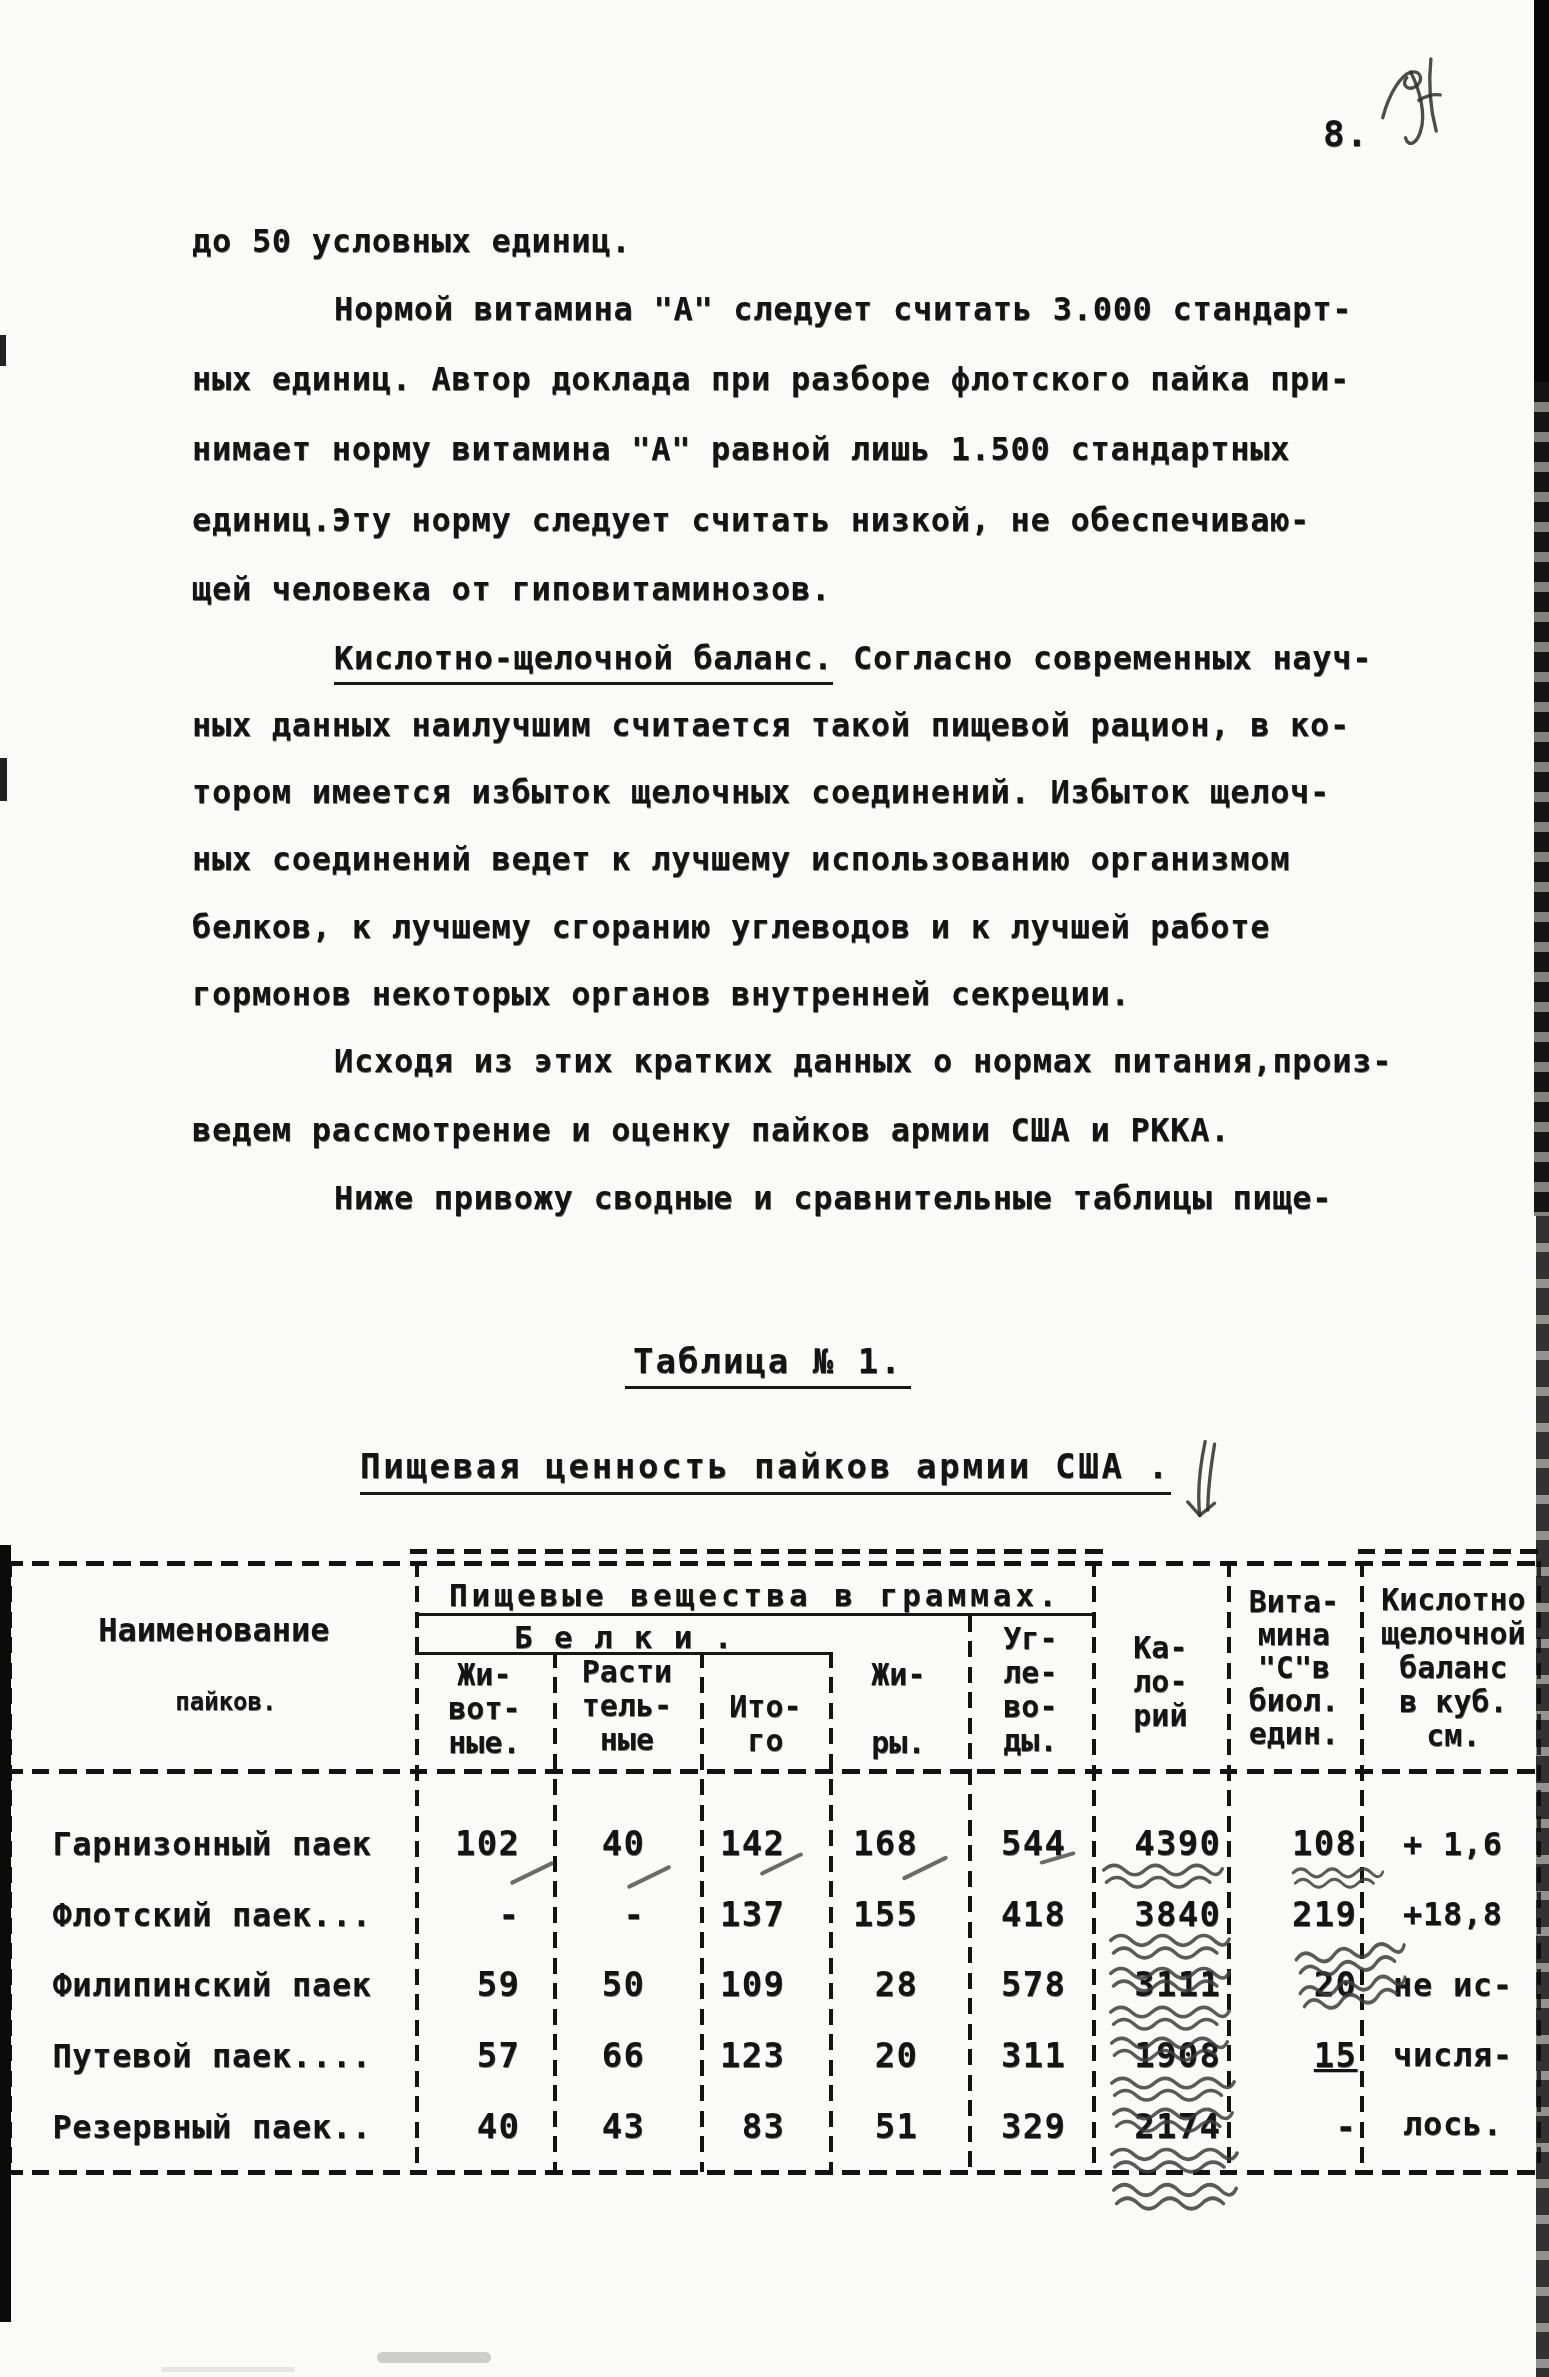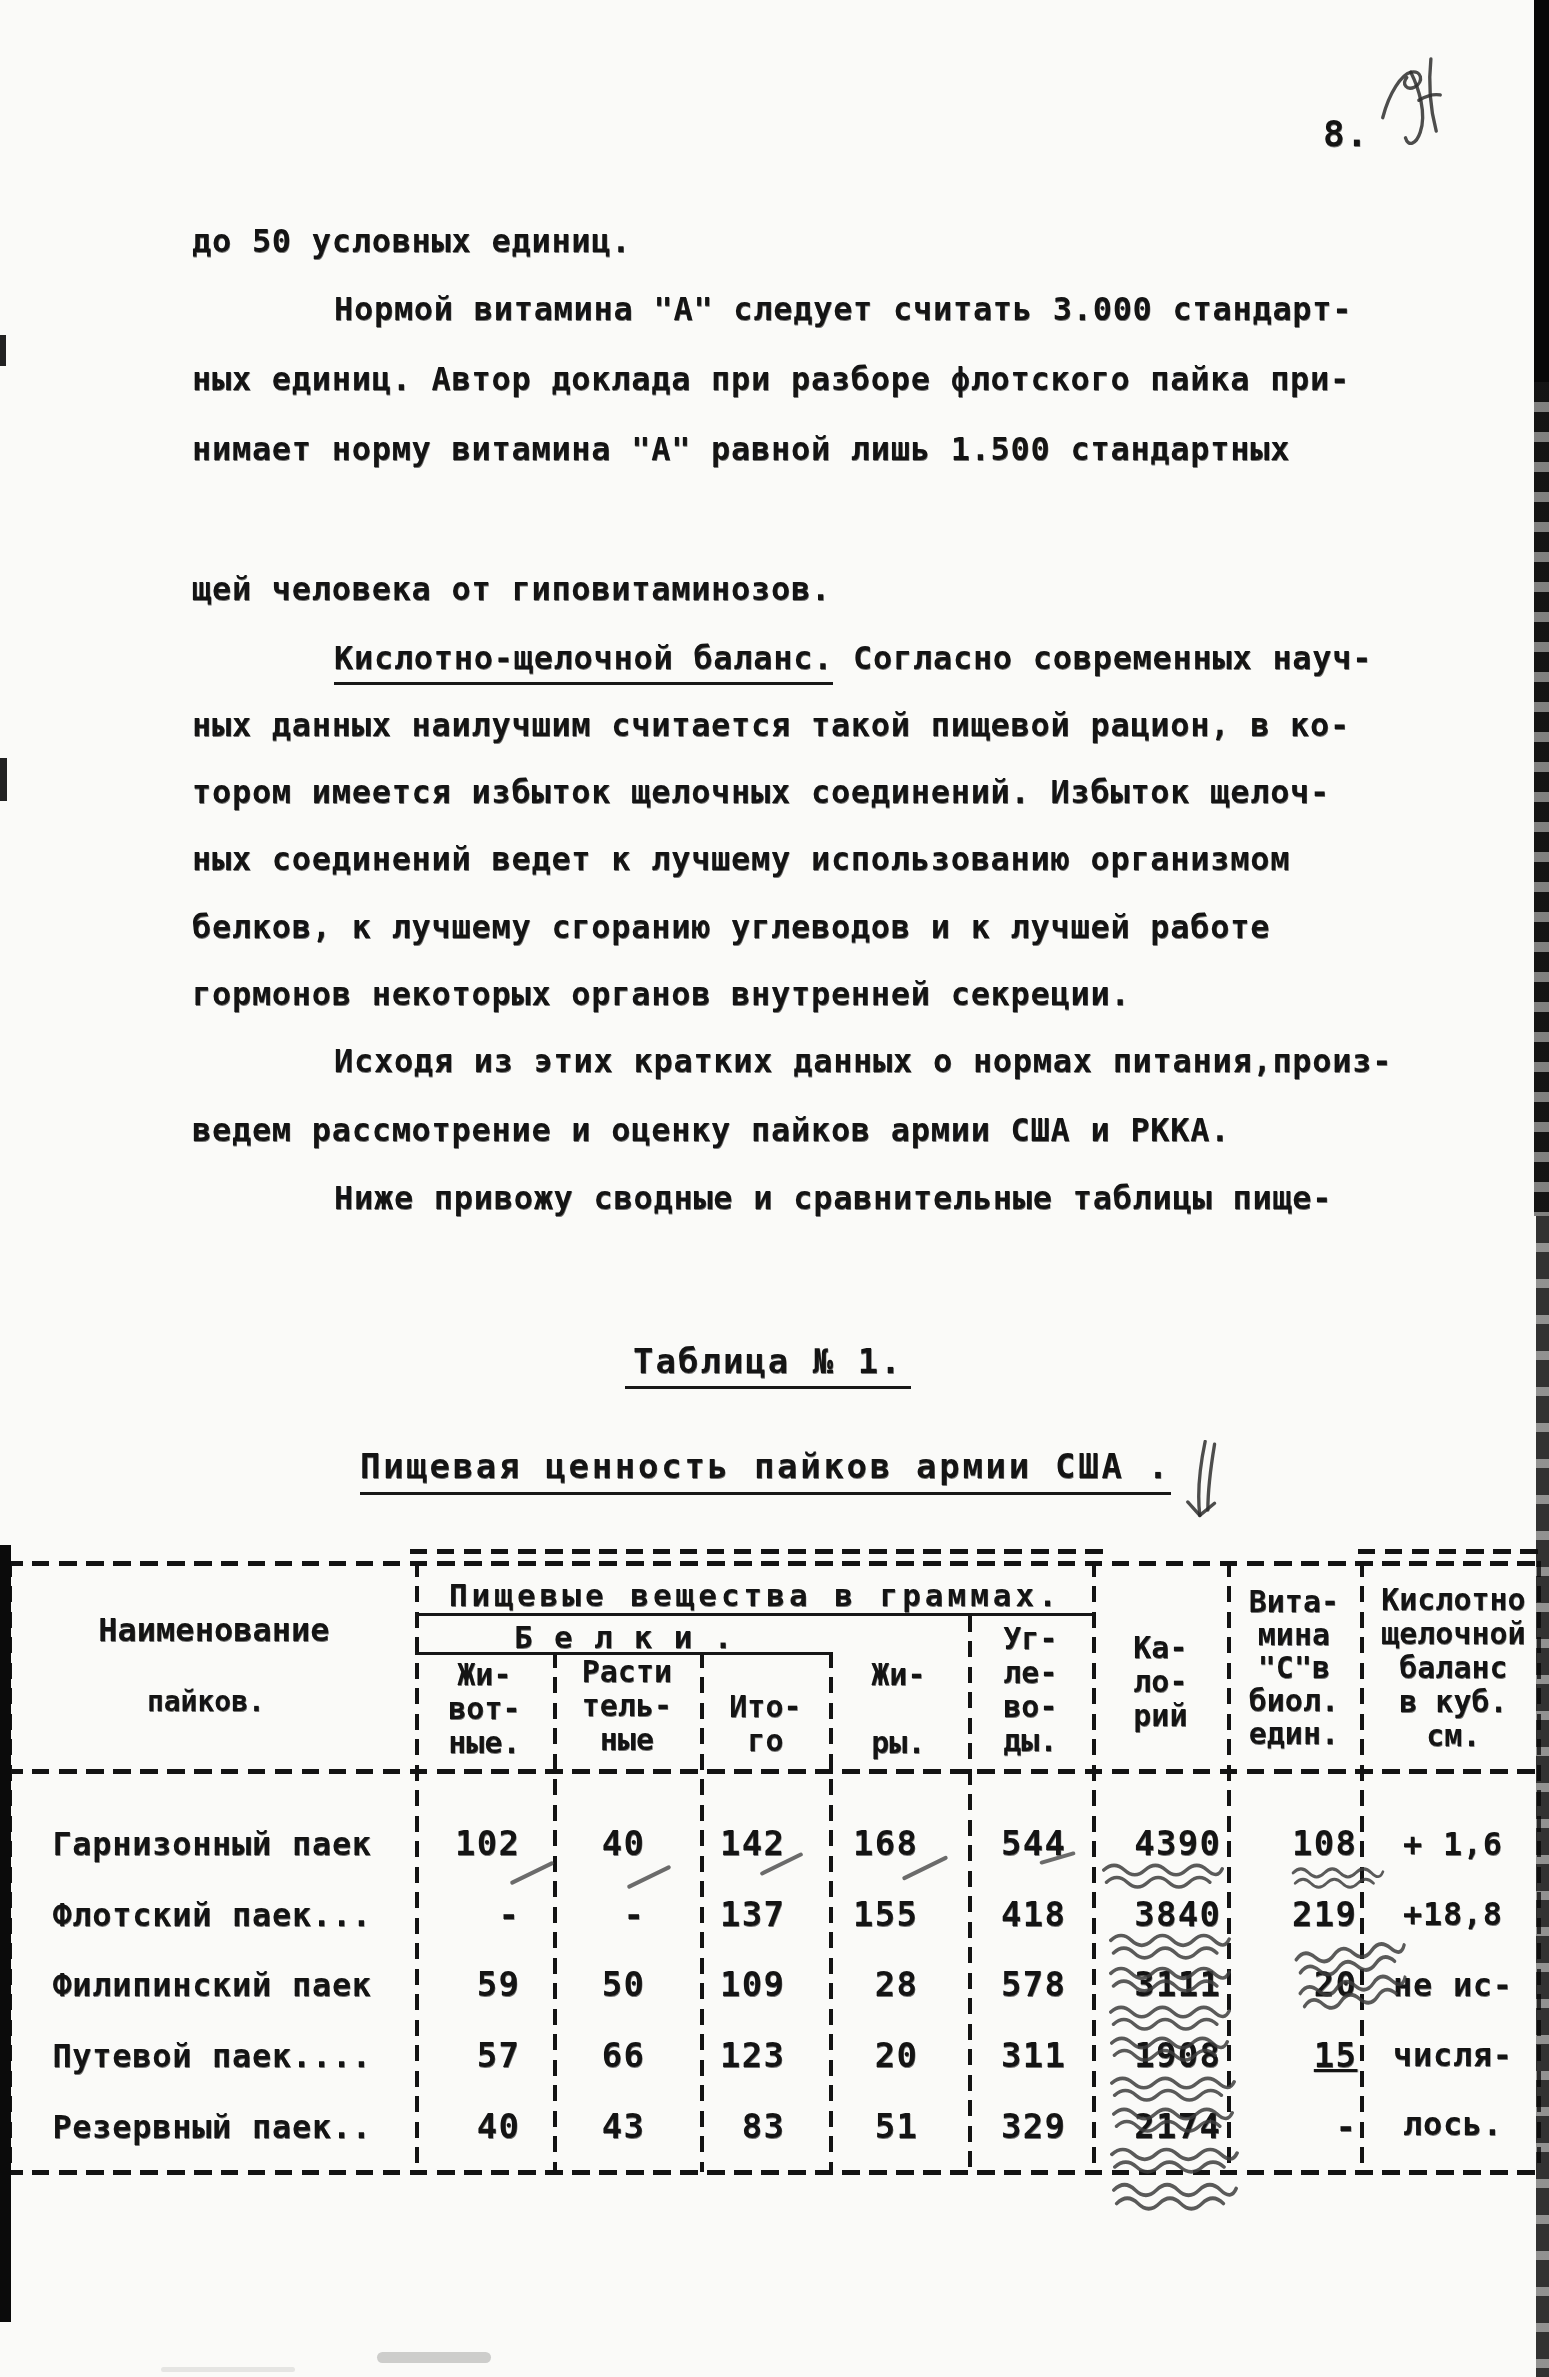--- a/index.html
+++ b/index.html
@@ -56,6 +56,7 @@
   <div class="tl ink" style="left:334px;top:290px;">Нормой витамина "А" следует считать 3.000 стандарт-</div>
   <div class="tl ink" style="left:192px;top:360px;">ных единиц. Автор доклада при разборе флотского пайка при-</div>
   <div class="tl ink" style="left:192px;top:430px;">нимает норму витамина "А" равной лишь 1.500 стандартных</div>
+  <div class="tl ink" style="left:192px;top:501px;">единиц.Эту норму следует считать низкой, не обеспечиваю-</div>
   <div class="tl ink" style="left:192px;top:570px;">щей человека от гиповитаминозов.</div>
   <div class="tl ink" style="left:334px;top:639px;">
     <span class="uline">Кислотно-щелочной баланс.</span><span> Согласно современных науч-</span>

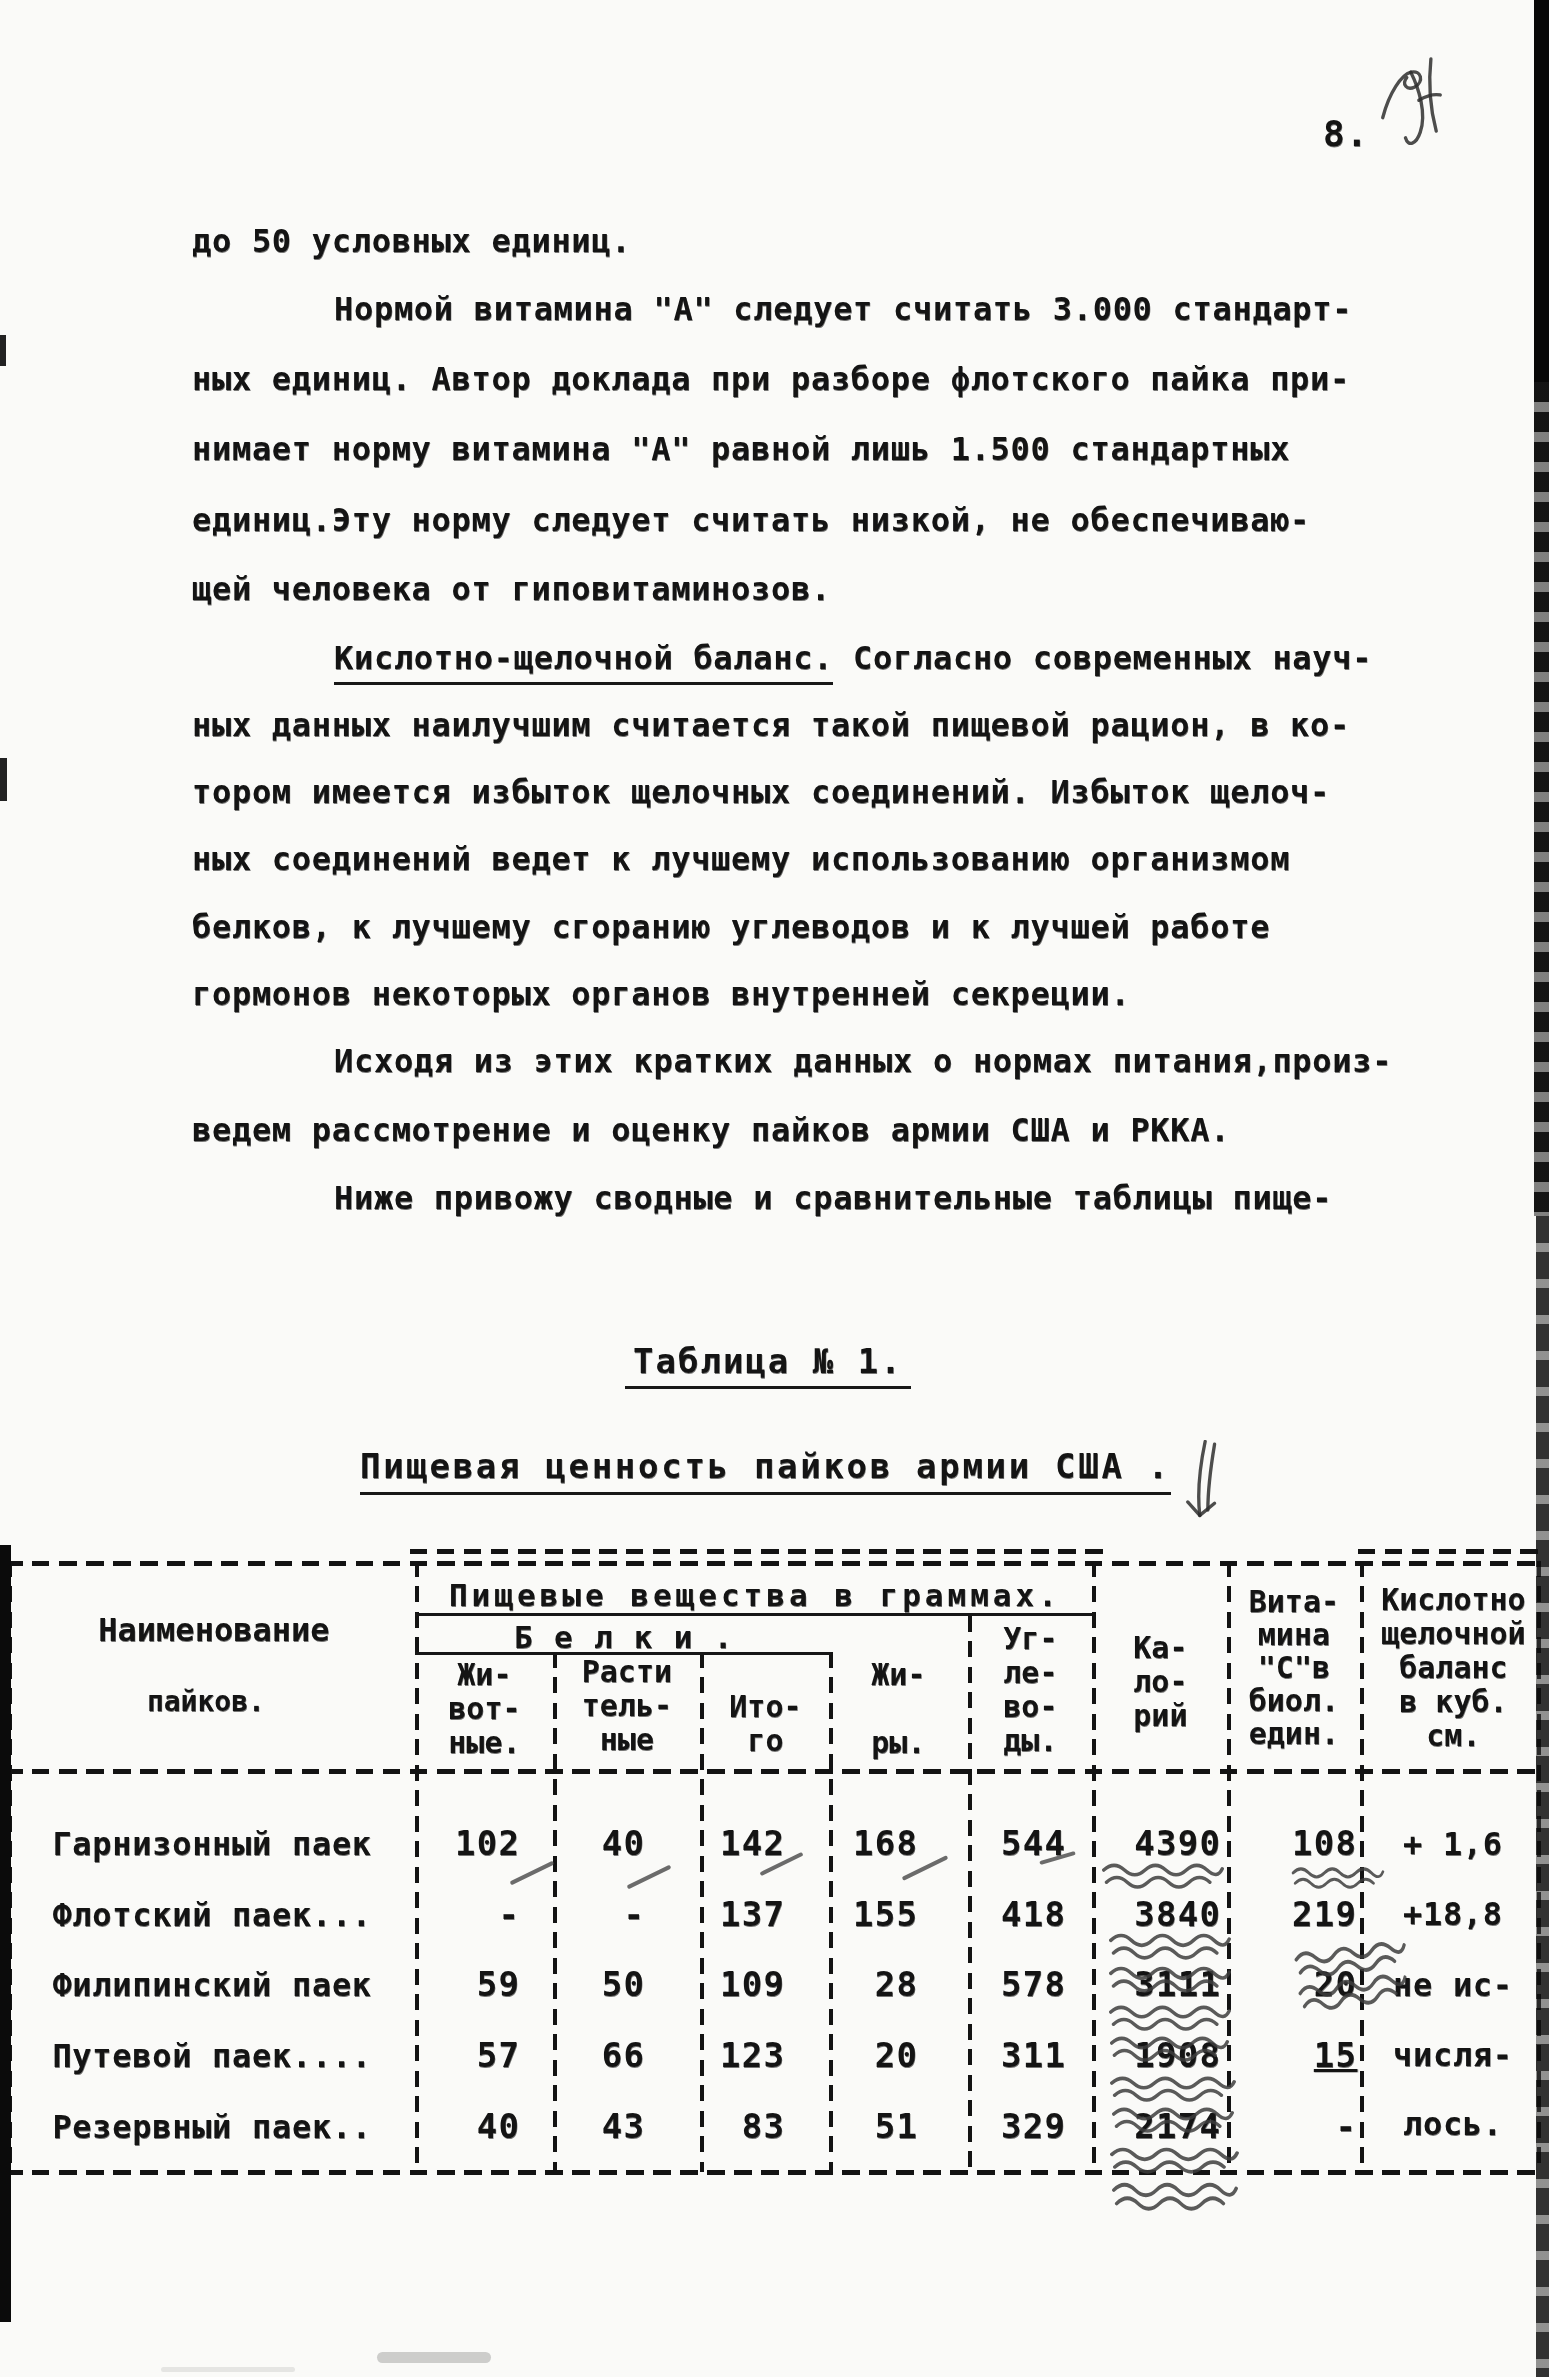--- a/index.html
+++ b/index.html
@@ -106,7 +106,7 @@
     <div class="rule" style="left:410px;top:95px;width:416px;"></div>
 
     <div class="th ink" style="left:20px;top:56px;width:377px;font-size:32px;">Наименование</div>
-    <div class="th ink" style="left:12px;top:128px;width:377px;font-size:28px;">пайков.</div>
+    <div class="th ink" style="left:32px;top:128px;width:377px;font-size:24px;">пайков.</div>
     <div class="th-big ink" style="left:410px;top:20px;width:679px;">Пищевые вещества в граммах.</div>
     <div class="th-big ink" style="left:410px;top:62px;width:417px;letter-spacing:1.3px;">Б е л к и .</div>
     <div class="th ink" style="left:411px;top:101px;width:136px;">Жи-

